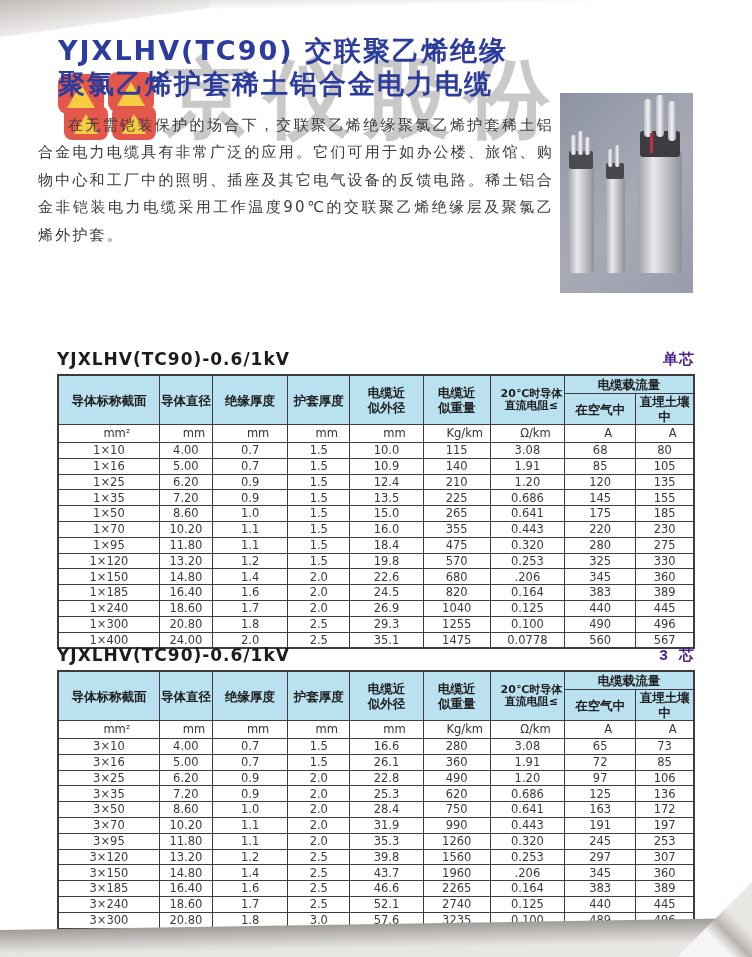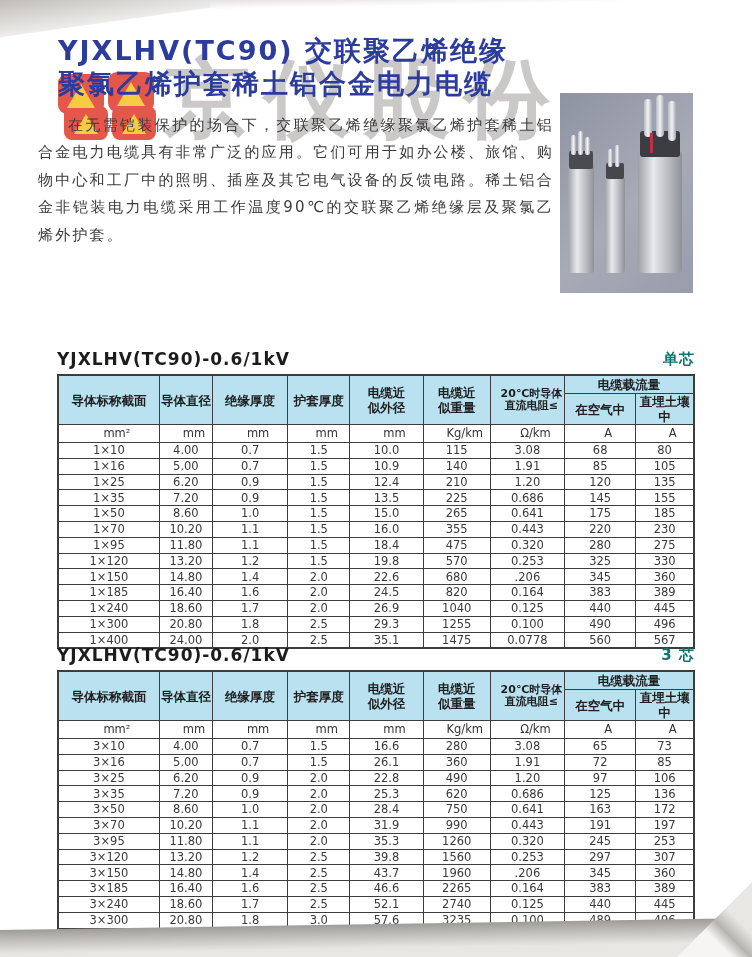--- a/index.html
+++ b/index.html
@@ -34,7 +34,7 @@
   .sec1{top:349px;} .sec2{top:645px;}
   .cap-row{display:flex;justify-content:space-between;align-items:flex-end;margin-bottom:5px;}
   .cap{font-size:17px;font-weight:bold;color:#1c1c1c;letter-spacing:1px;}
-  .core{font-size:15px;font-weight:bold;color:#0f766e;letter-spacing:1px;}
+  .core{font-size:15px;font-weight:bold;color:#4c1d95;letter-spacing:1px;font-family:Liberation Mono, monospace;}
   table{border-collapse:collapse;width:638px;table-layout:fixed;}
   th,td{border:1px solid #3d3d3d;text-align:center;vertical-align:middle;padding:0;
     font-family:"DejaVu Sans","Liberation Sans",sans-serif;}

